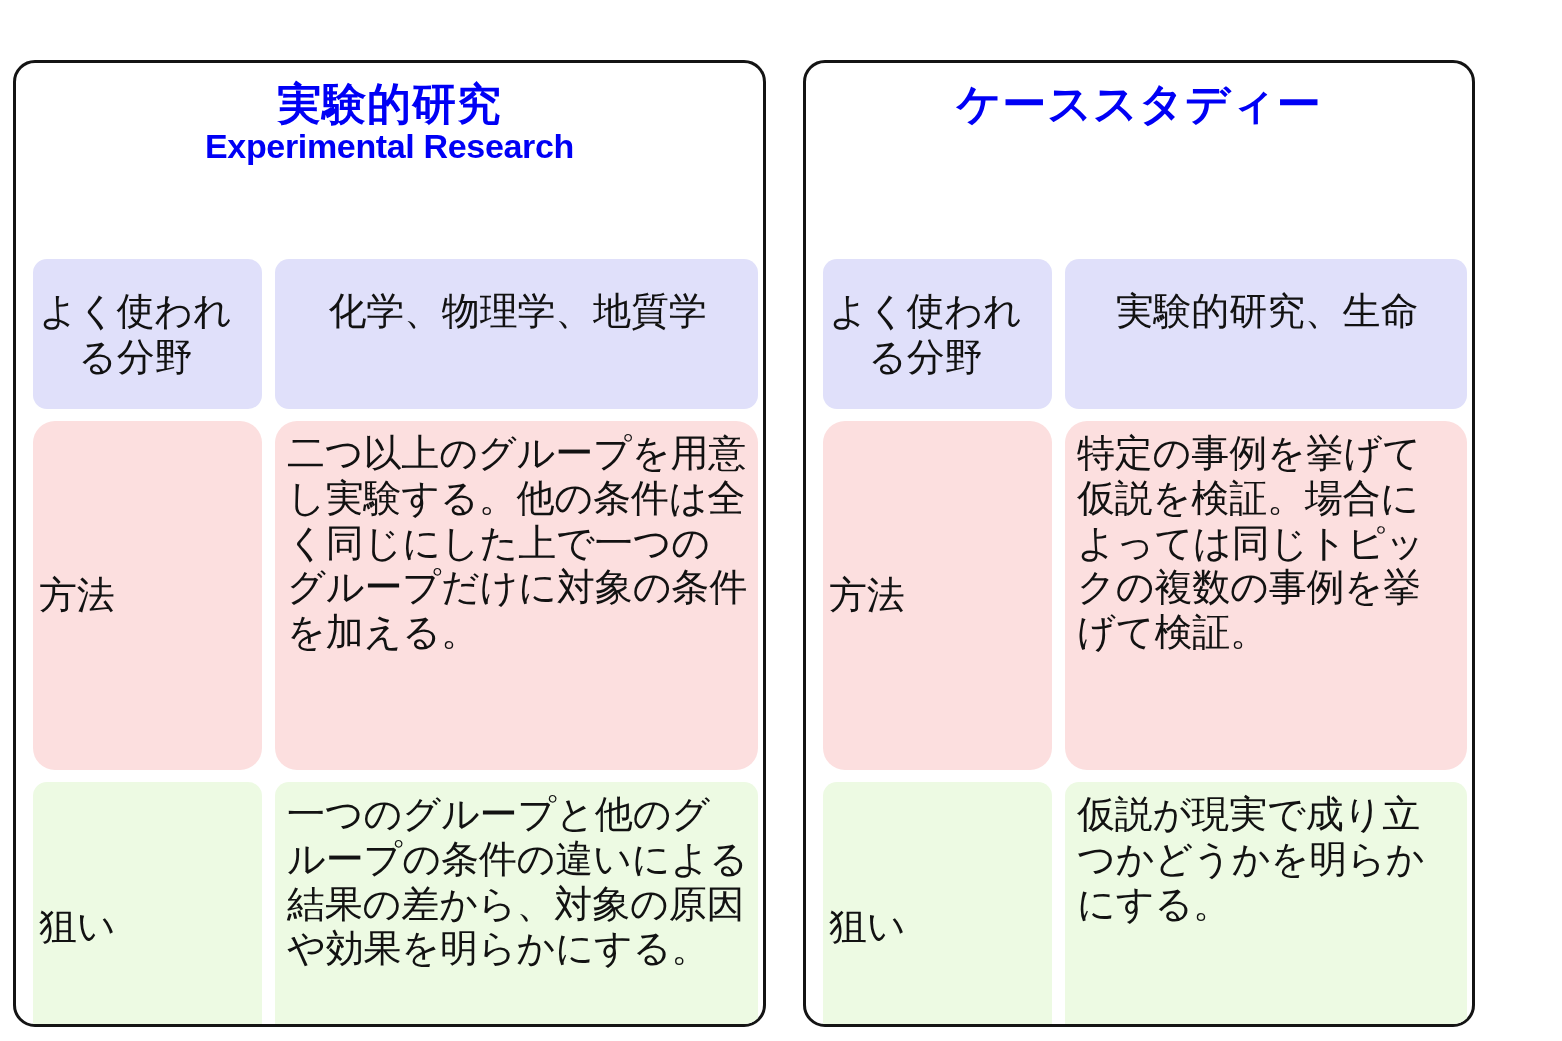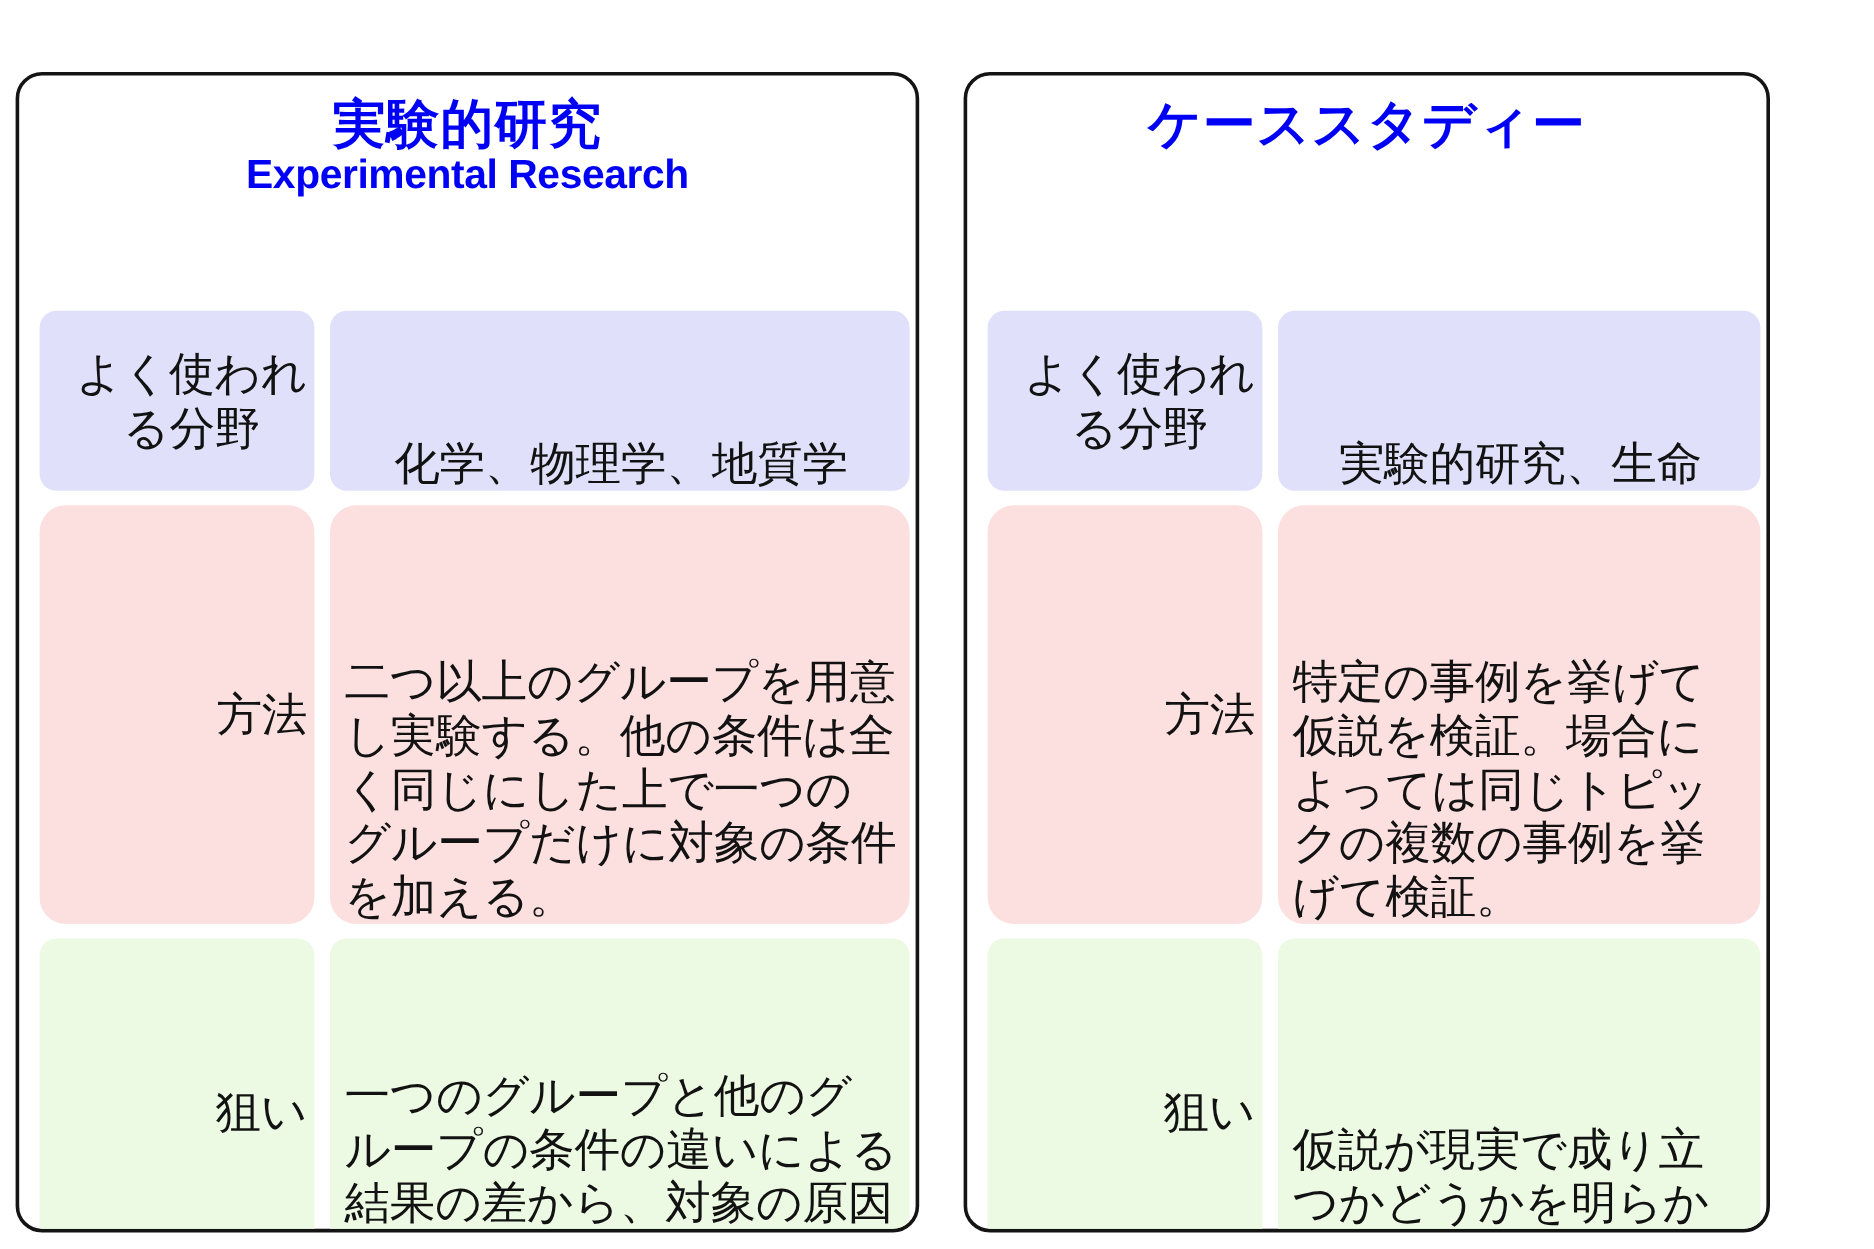--- a/index.html
+++ b/index.html
@@ -89,7 +89,7 @@
     width: 229px;
     flex: 0 0 229px;
     align-items: center;
-    justify-content: flex-end;
+    justify-content: flex-start;
     text-align: center;
   }
   .cell.body {

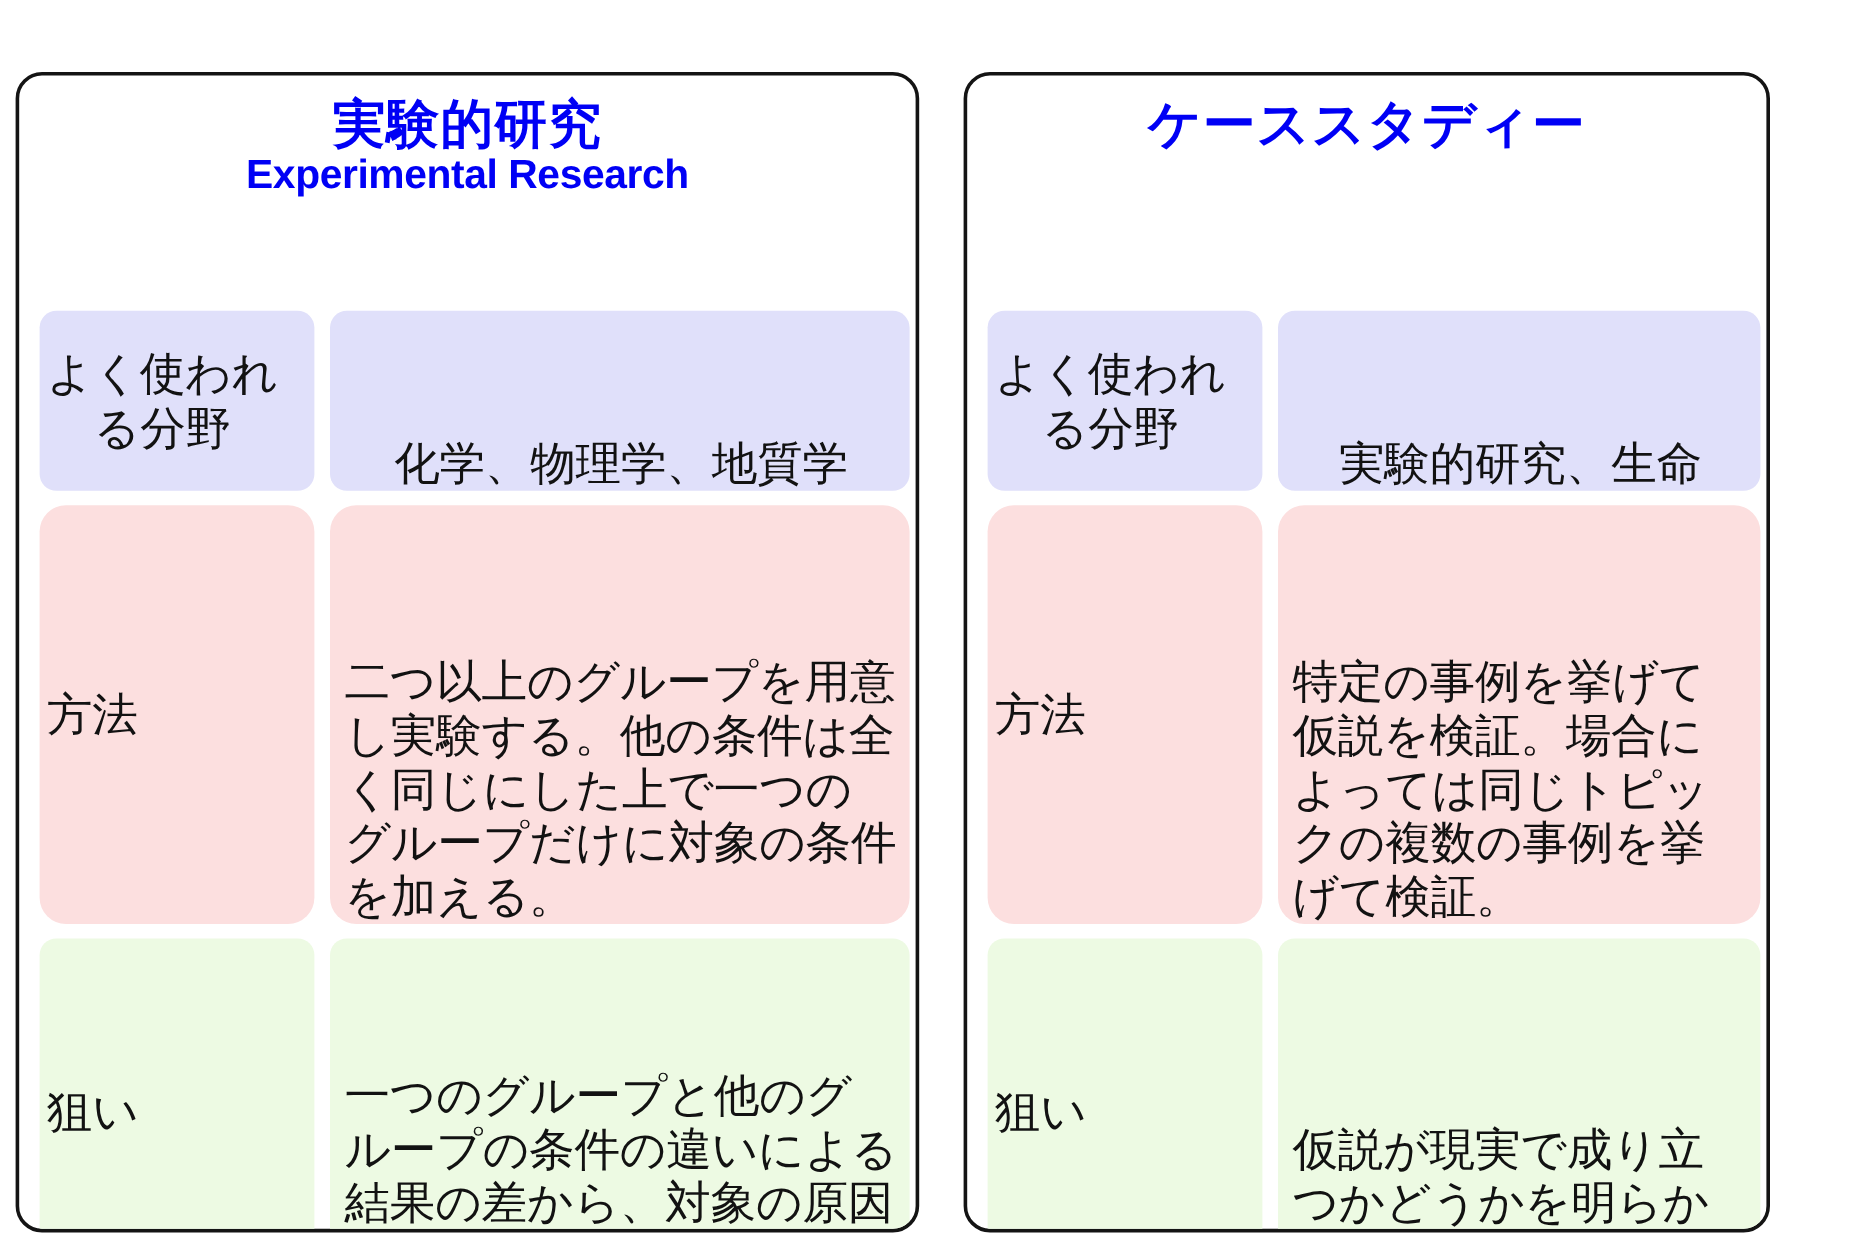--- a/index.html
+++ b/index.html
@@ -83,7 +83,7 @@
     border-radius: 14px;
     box-sizing: border-box;
     display: flex;
-    align-items: flex-end;
+    align-items: flex-start;
   }
   .cell.label {
     width: 229px;

